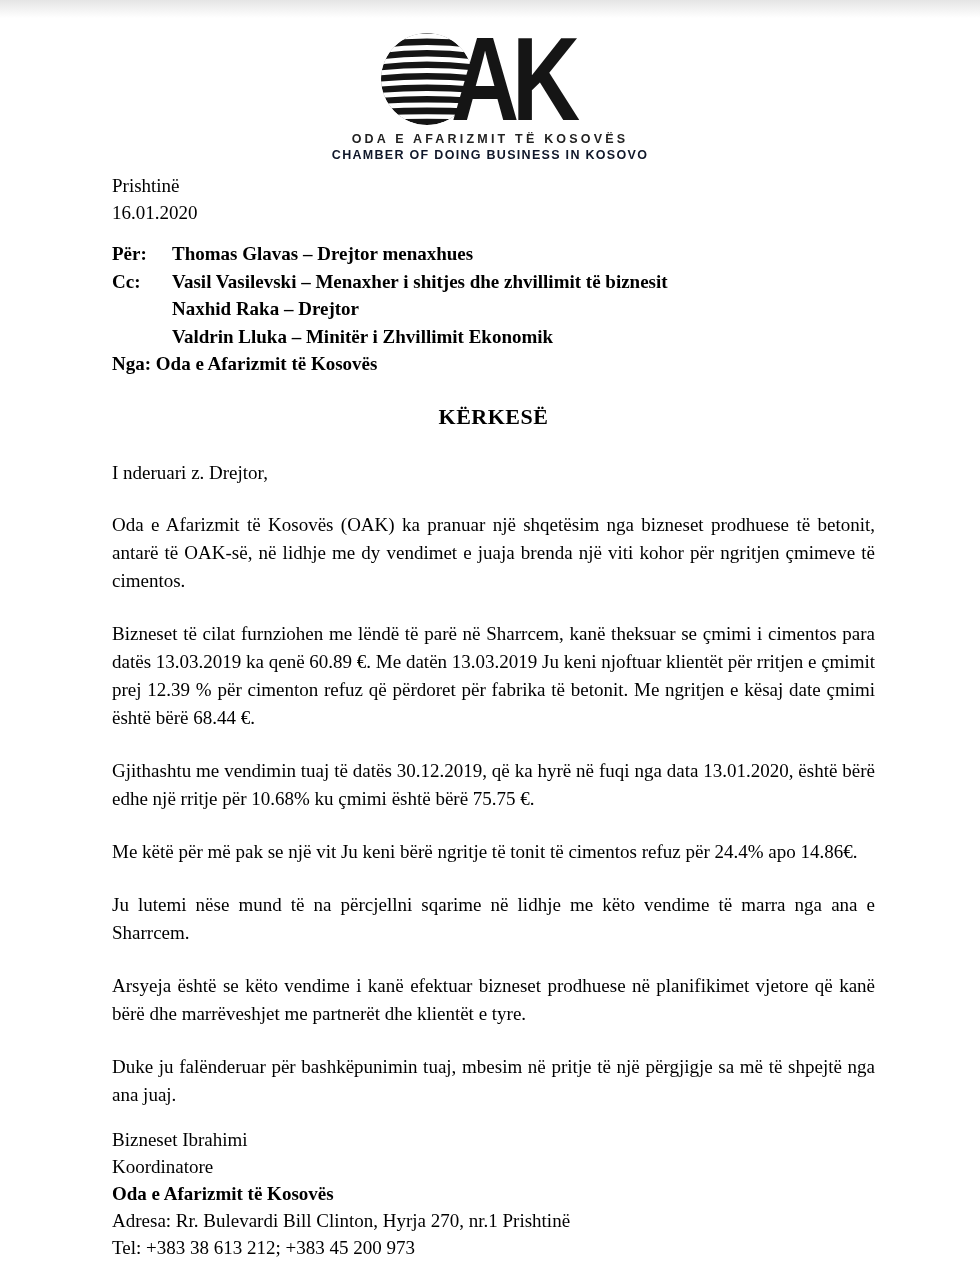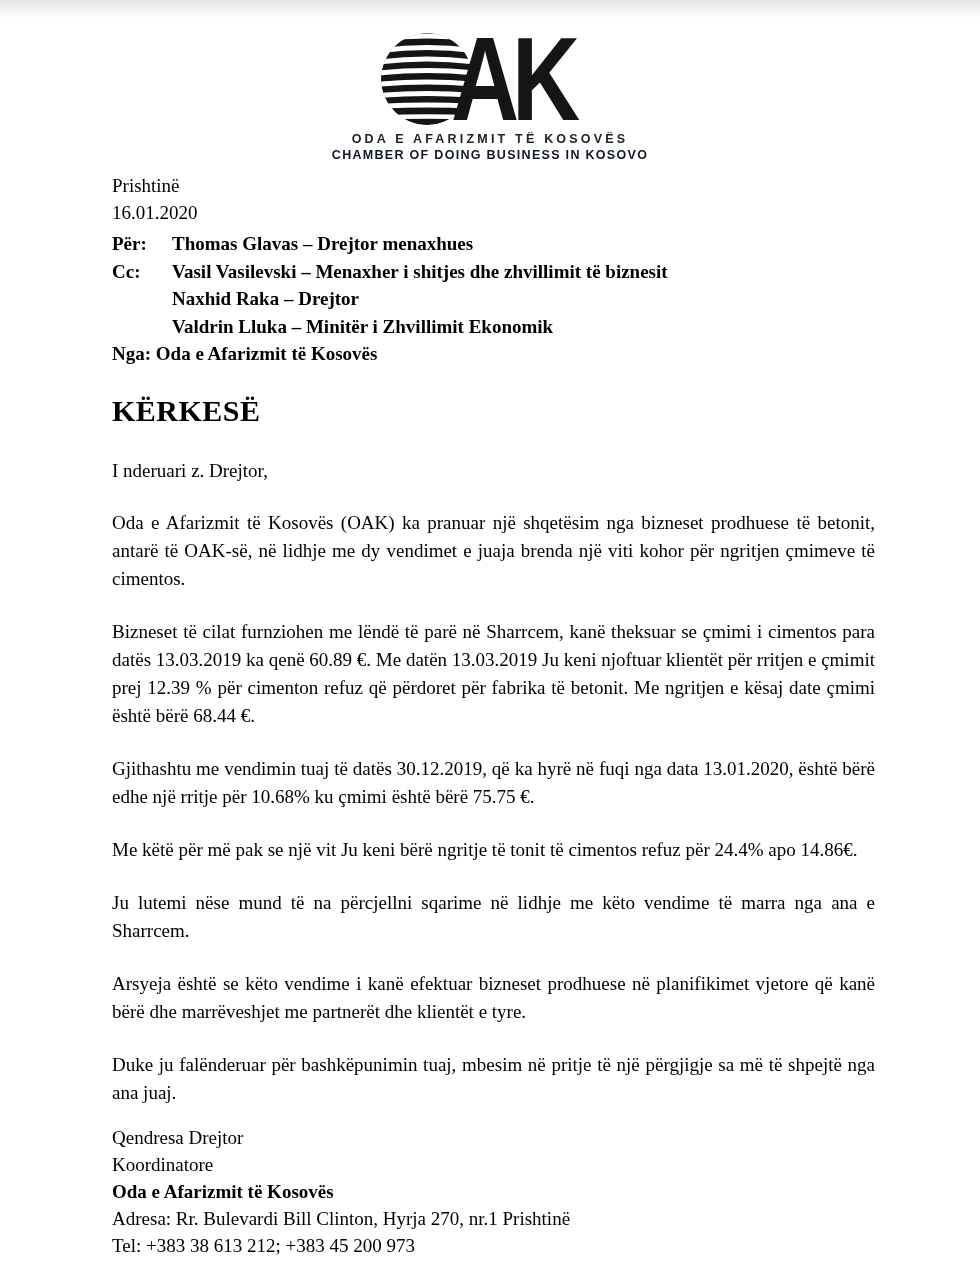--- a/index.html
+++ b/index.html
@@ -65,7 +65,7 @@
     line-height: 27px;
     margin-top: 10px;
   }
-  .recipients { margin-top: 4px; }
+  .recipients { margin-top: 14px; }
   .rcp-row { display: flex; line-height: 27.5px; font-weight: bold; }
   .rcp-lbl { width: 60px; flex: 0 0 60px; }
   .from-line { font-weight: bold; line-height: 27px; }

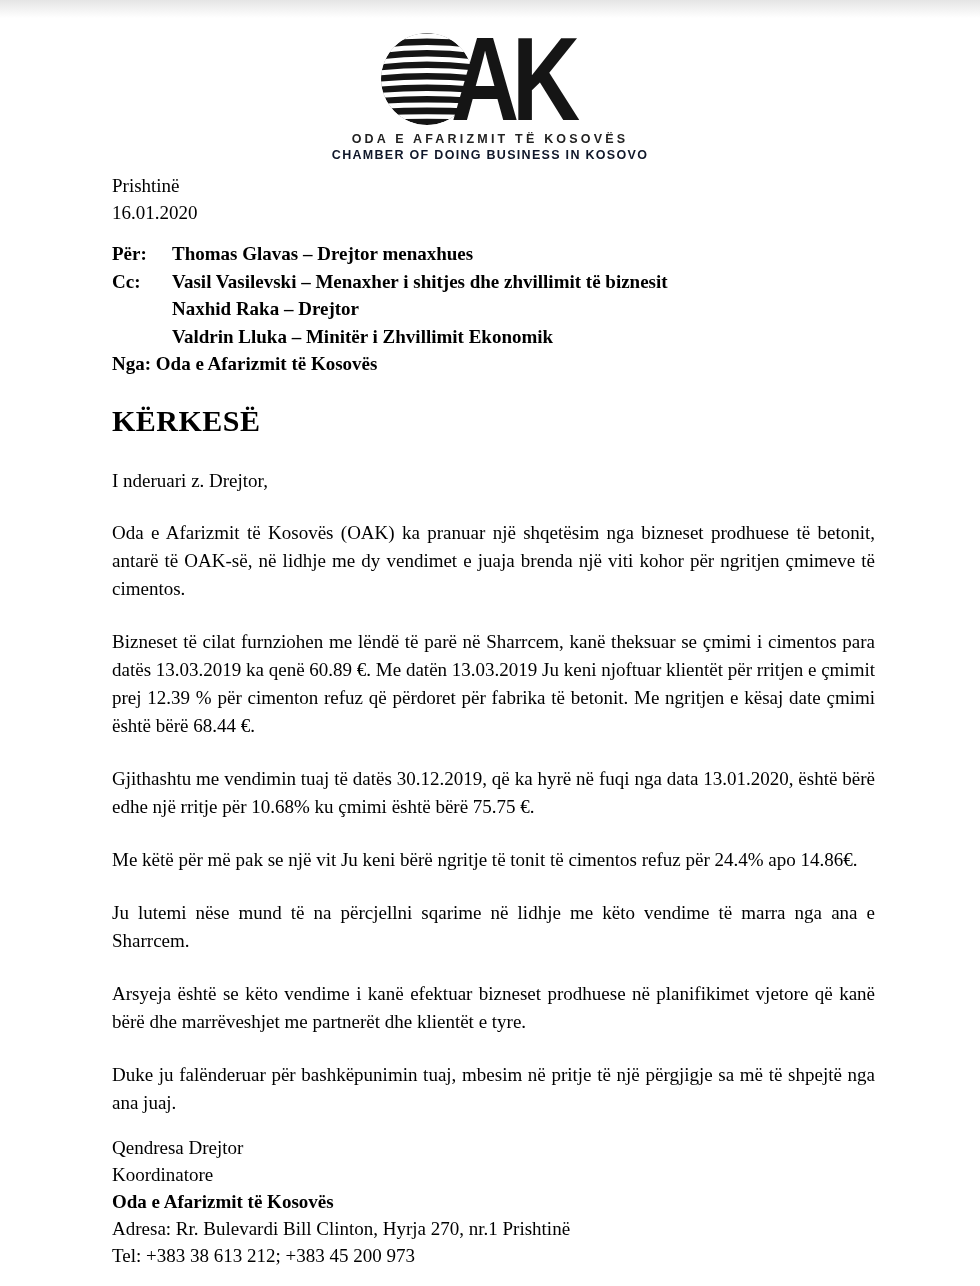--- a/index.html
+++ b/index.html
@@ -70,8 +70,9 @@
   .rcp-lbl { width: 60px; flex: 0 0 60px; }
   .from-line { font-weight: bold; line-height: 27px; }
   .doc-title {
+    text-align: center;
     font-weight: bold;
-    font-size: 30px;
+    font-size: 22px;
     letter-spacing: 0.5px;
     margin-top: 27px;
   }

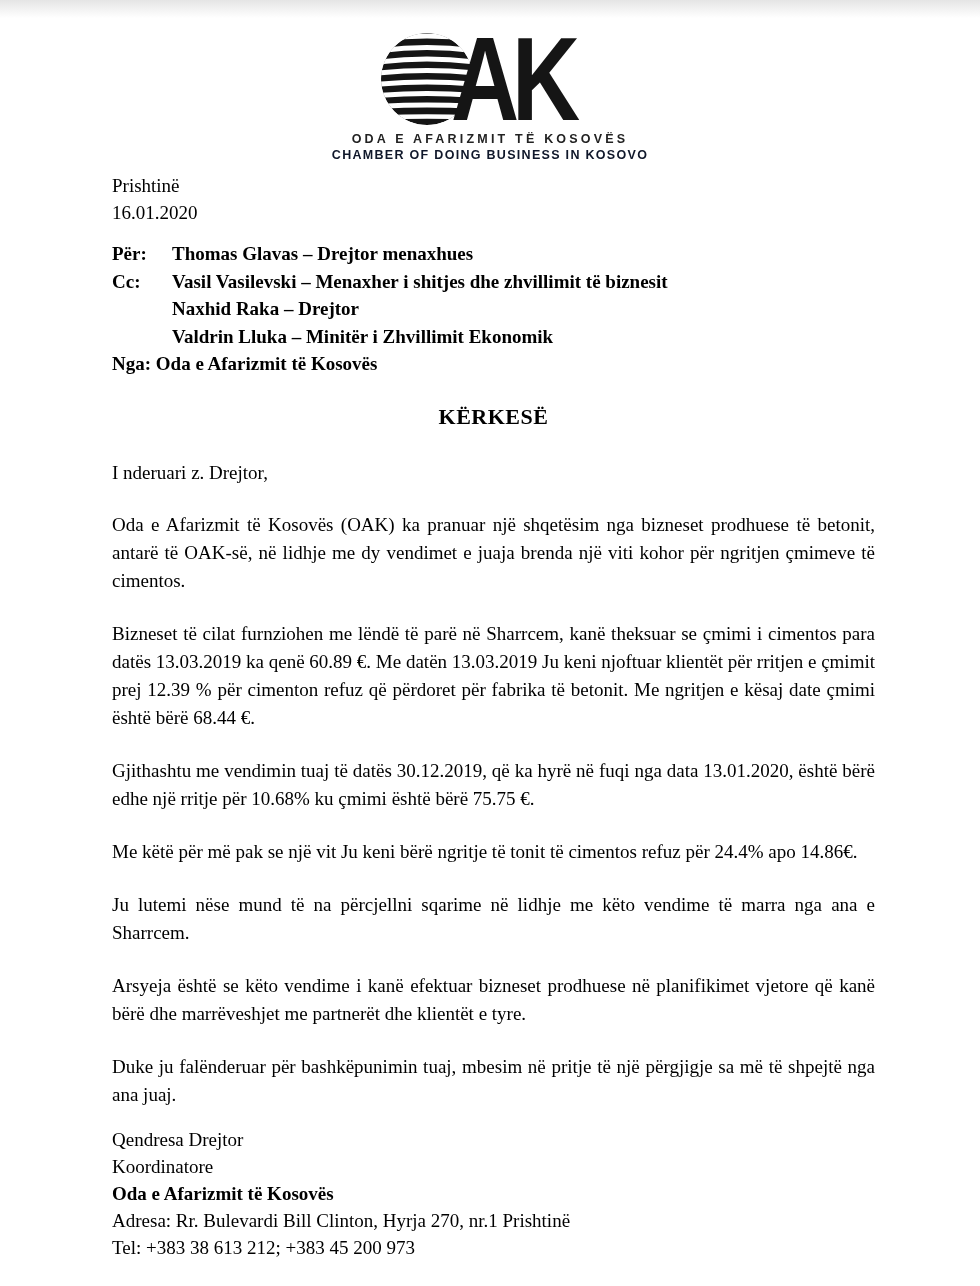--- a/index.html
+++ b/index.html
@@ -160,7 +160,7 @@
     <p class="para">Duke ju falënderuar për bashkëpunimin tuaj, mbesim në pritje të një përgjigje sa më të shpejtë nga ana juaj.</p>
 
     <div class="closing">
-      <div>Qendresa Drejtor</div>
+      <div>Bizneset Ibrahimi</div>
       <div>Koordinatore</div>
       <div class="org-bold">Oda e Afarizmit të Kosovës</div>
       <div>Adresa: Rr. Bulevardi Bill Clinton, Hyrja 270, nr.1 Prishtinë</div>

